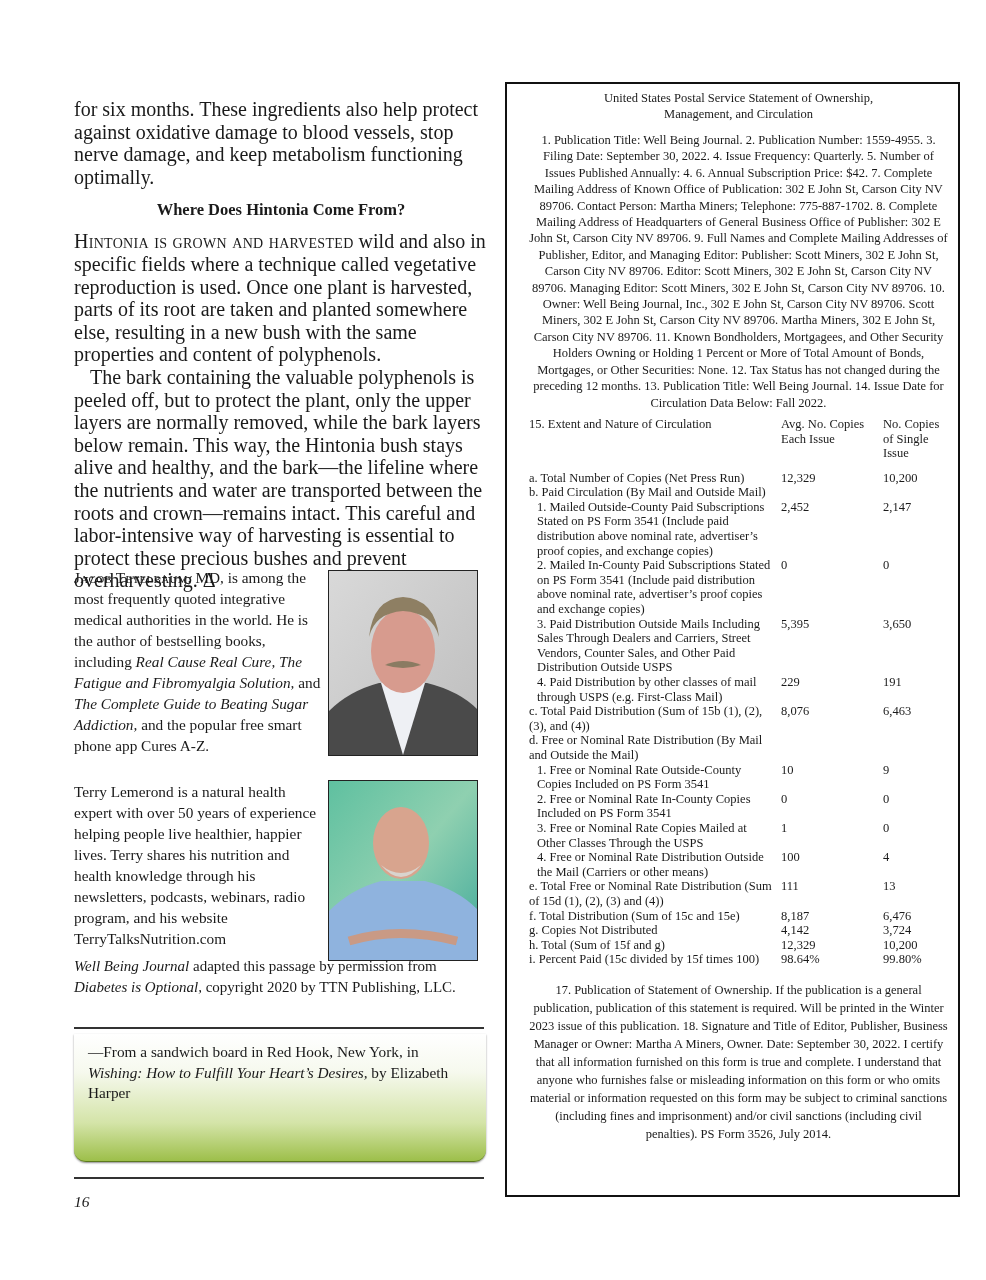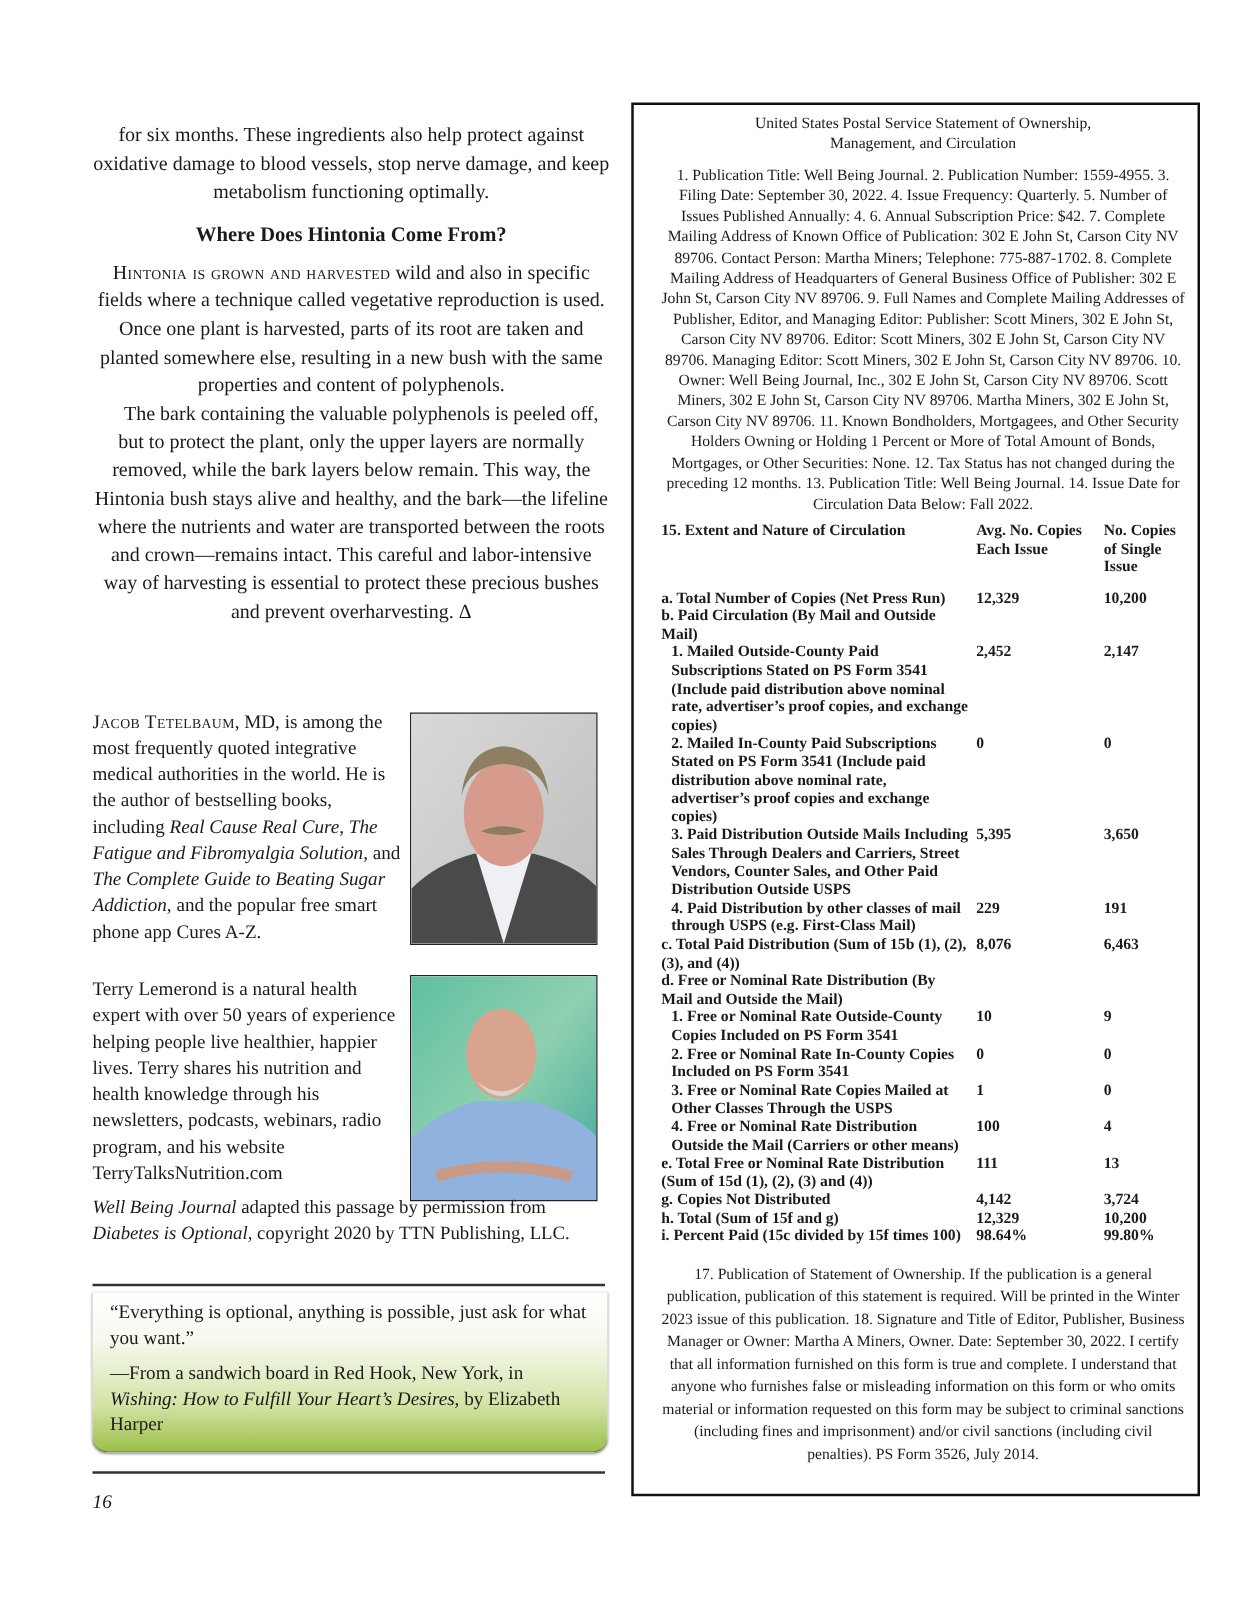--- a/index.html
+++ b/index.html
@@ -8,7 +8,7 @@
     font-family: "Liberation Serif", "DejaVu Serif", serif; color: #1a1a1a;
   }
   .left-col { position: absolute; left: 74px; top: 98px; width: 414px; }
-  .body-text { font-size: 16px; line-height: 22.6px; margin: 0; text-align: center; }
+  .body-text { font-size: 20px; line-height: 22.6px; margin: 0; }
   .indent { text-indent: 16px; }
   .sc { font-variant: small-caps; letter-spacing: 0.3px; }
   h2.section-heading {

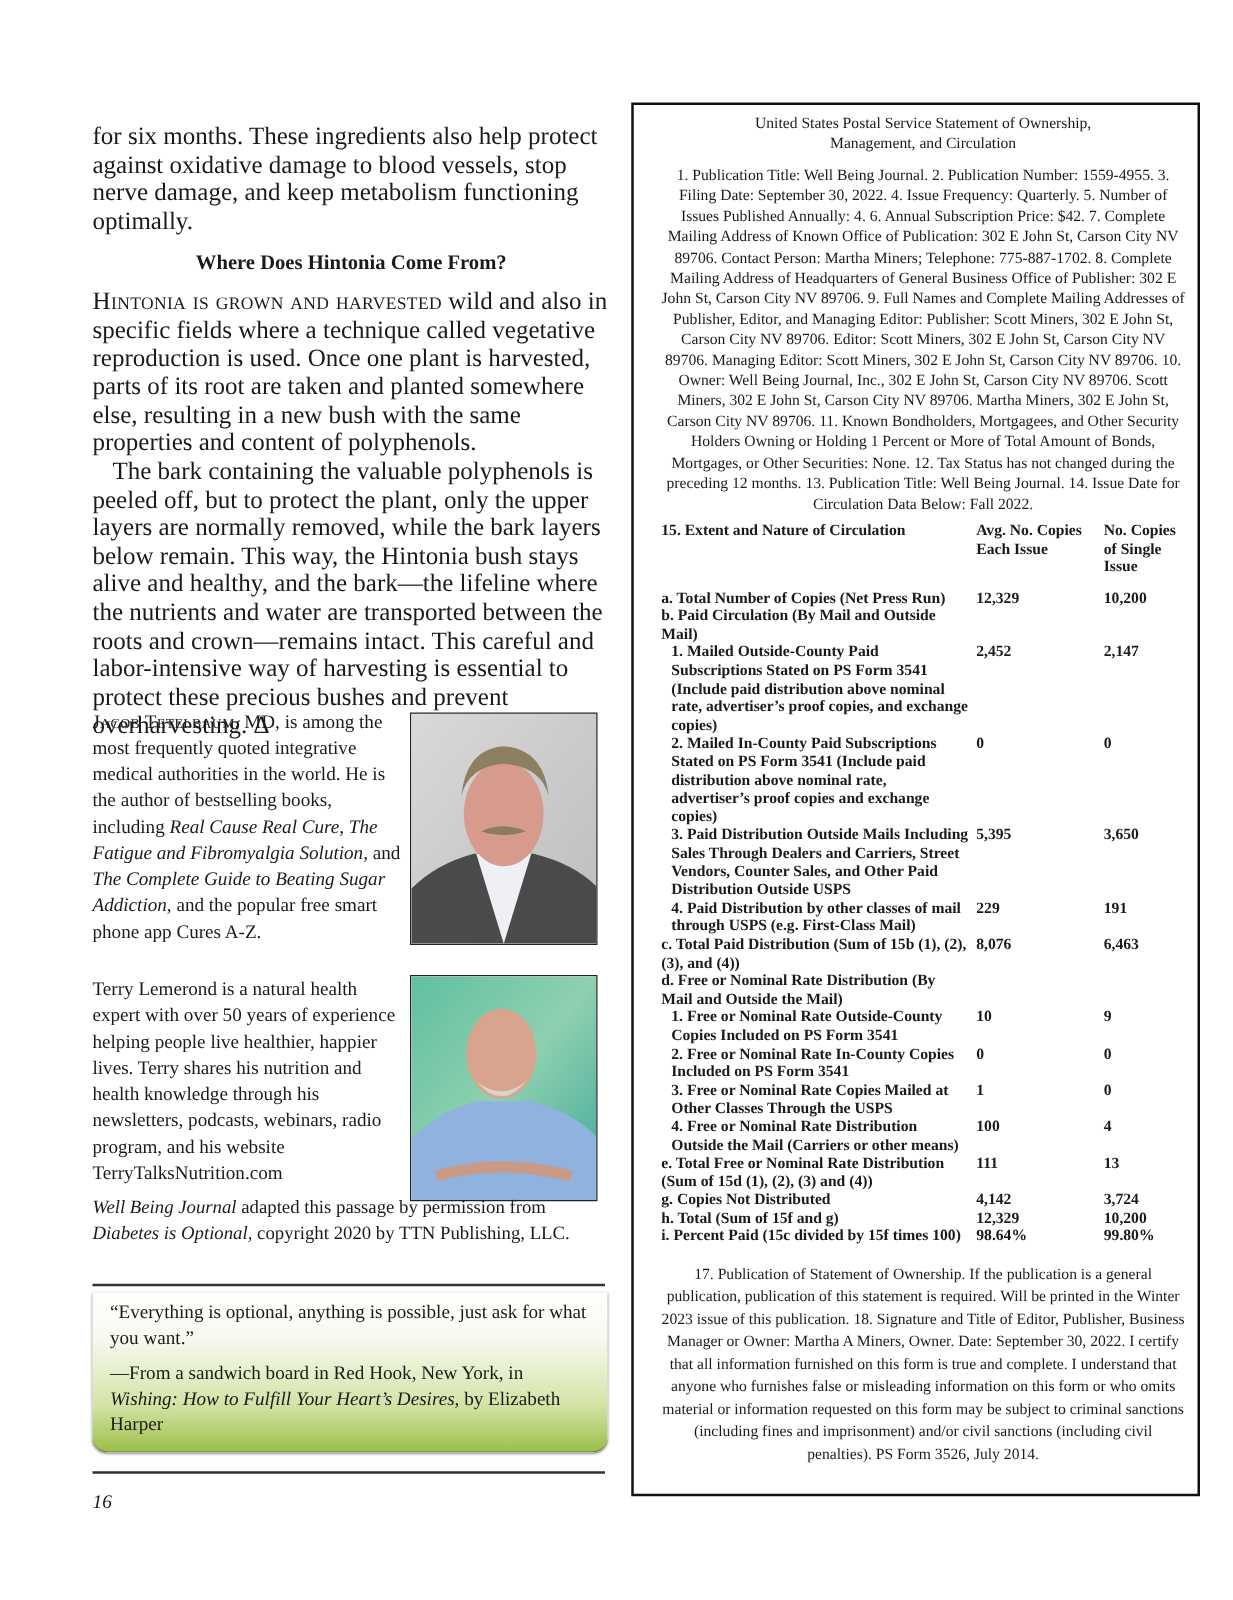--- a/index.html
+++ b/index.html
@@ -38,7 +38,7 @@
   }
   .statement-title { text-align: center; margin: 0 0 10px 0; line-height: 16px; }
   .statement-para { margin: 0; text-align: center; }
-  .circ-table { width: 100%; border-collapse: collapse; margin-top: 6px; font-weight: bold; }
+  .circ-table { width: 100%; border-collapse: collapse; margin-top: 6px; }
   .circ-table td { padding: 0; vertical-align: top; font-size: 12.5px; line-height: 14.6px; }
   .circ-table .c1 { width: 238px; }
   .circ-table .c2 { width: 100px; padding-left: 6px; }

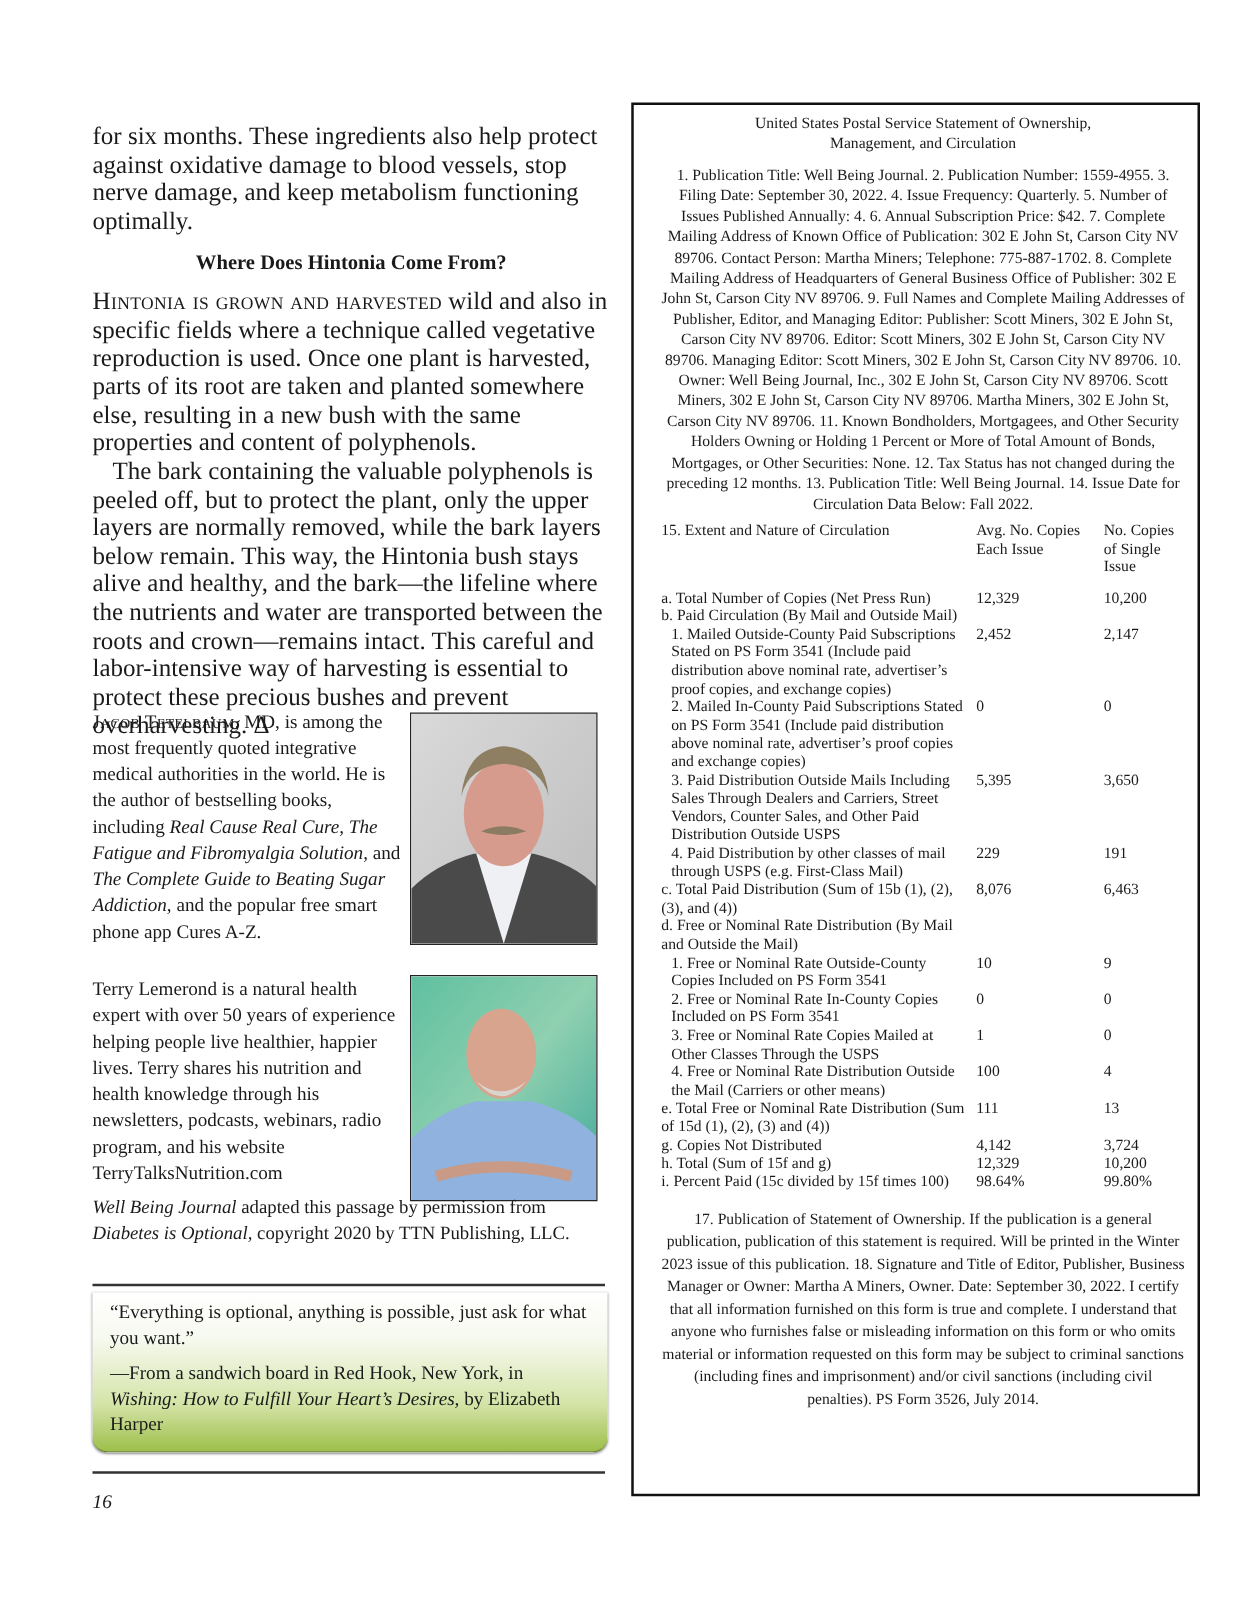--- a/index.html
+++ b/index.html
@@ -183,6 +183,11 @@
           <td class="c3">13</td>
         </tr>
     <tr>
+          <td class="c1">f. Total Distribution (Sum of 15c and 15e)</td>
+          <td class="c2">8,187</td>
+          <td class="c3">6,476</td>
+        </tr>
+    <tr>
           <td class="c1">g. Copies Not Distributed</td>
           <td class="c2">4,142</td>
           <td class="c3">3,724</td>

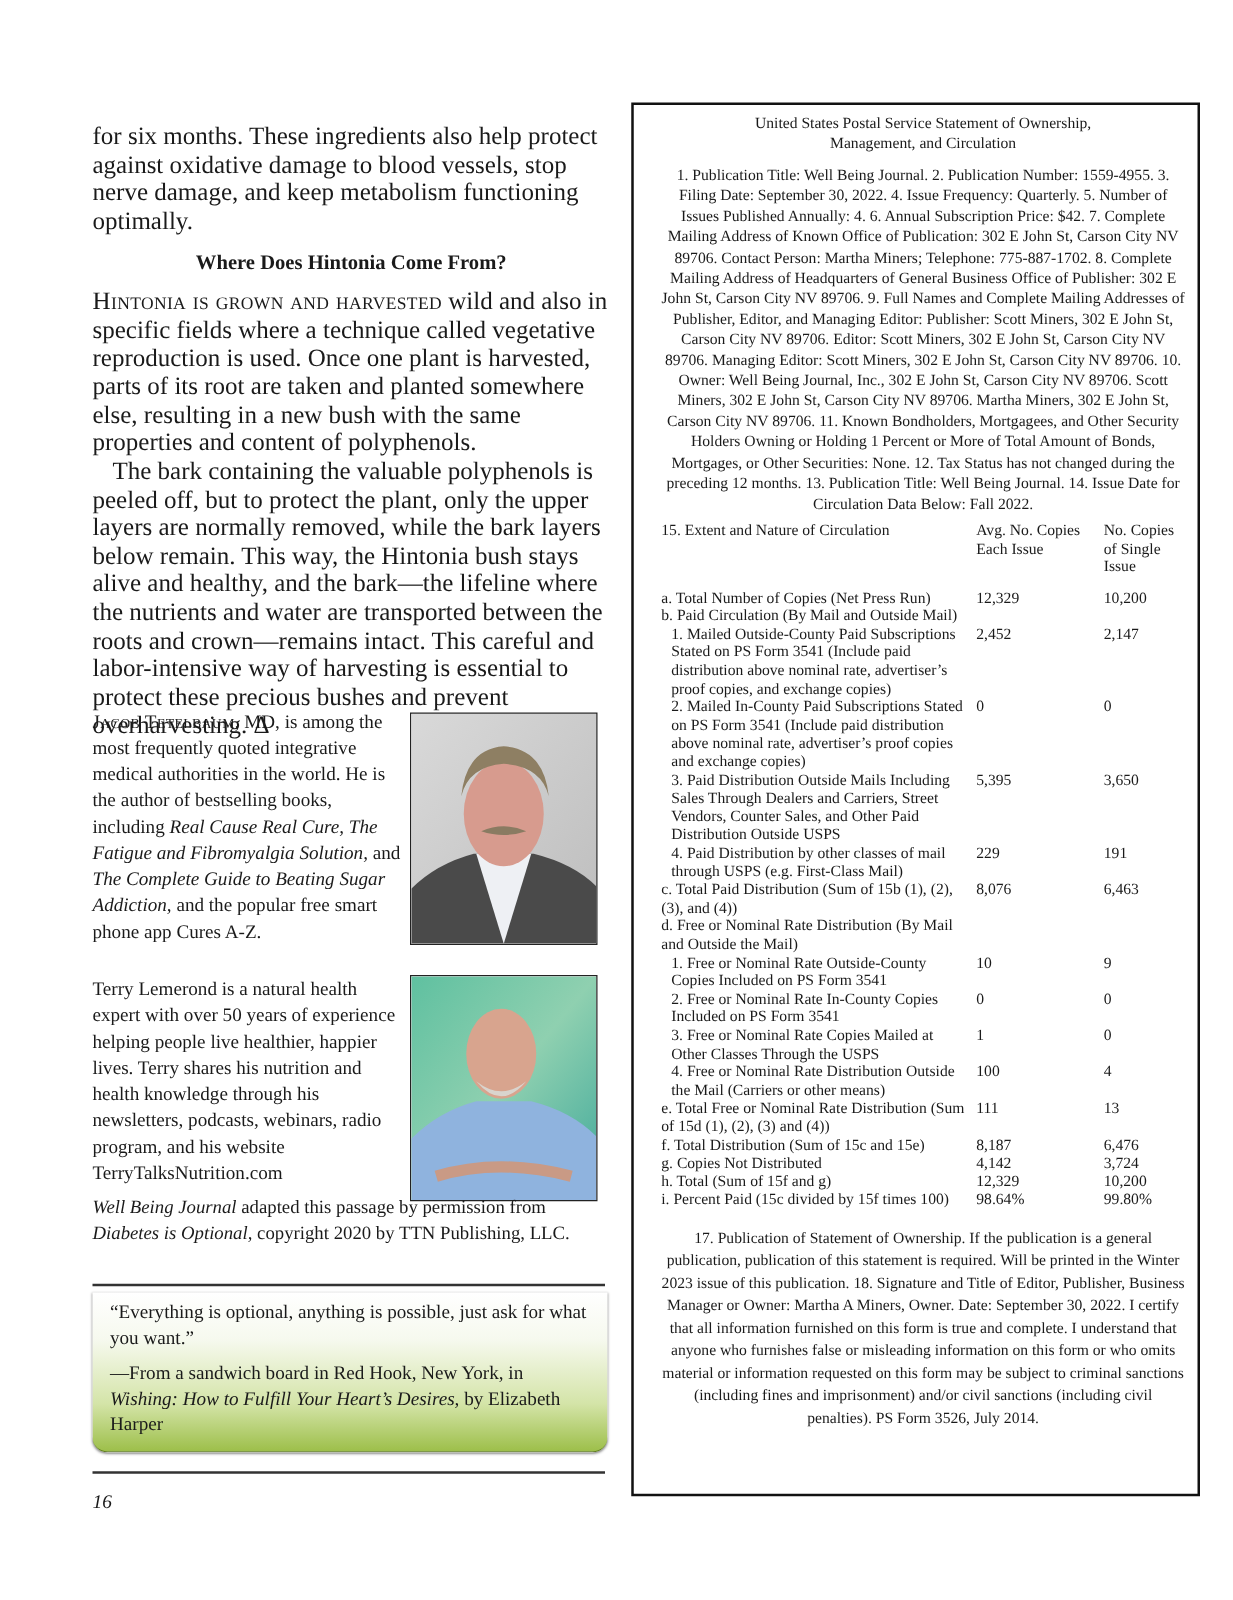--- a/index.html
+++ b/index.html
@@ -99,7 +99,6 @@
 
 <div class="rule" style="top:1027px;"></div>
 <div class="quote-box">
-  <p class="quote-text">“Everything is optional, anything is possible, just ask for what you want.”</p>
   <p class="quote-source"><span>—From a sandwich board in Red Hook, New York, in </span><i>Wishing: How to Fulfill Your Heart’s Desires,</i><span> by Elizabeth Harper</span></p>
 </div>
 <div class="rule" style="top:1177px;"></div>

